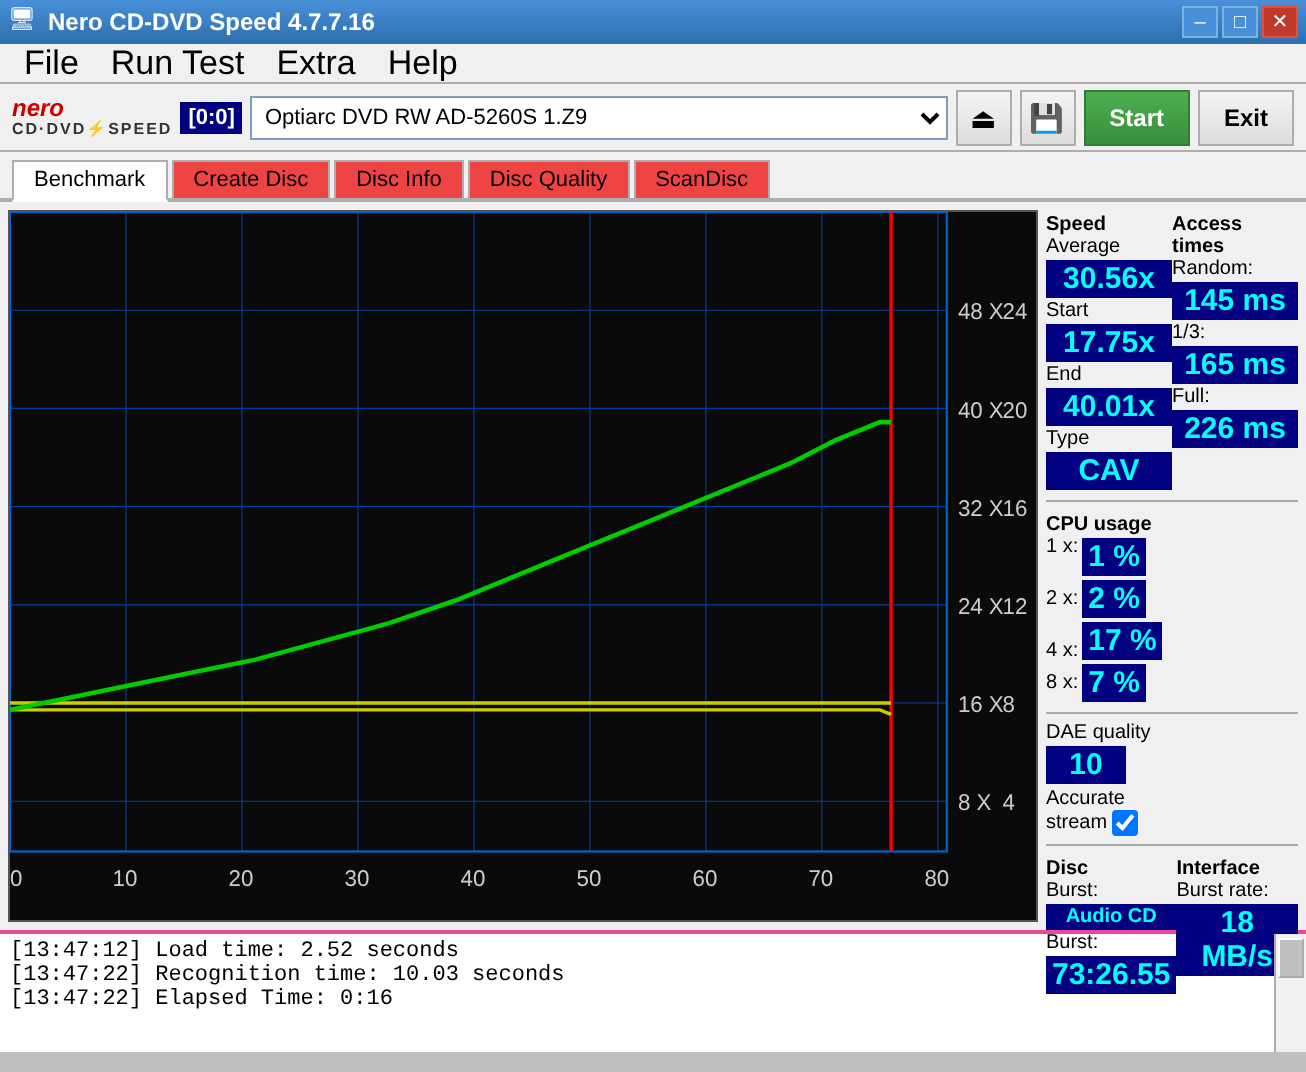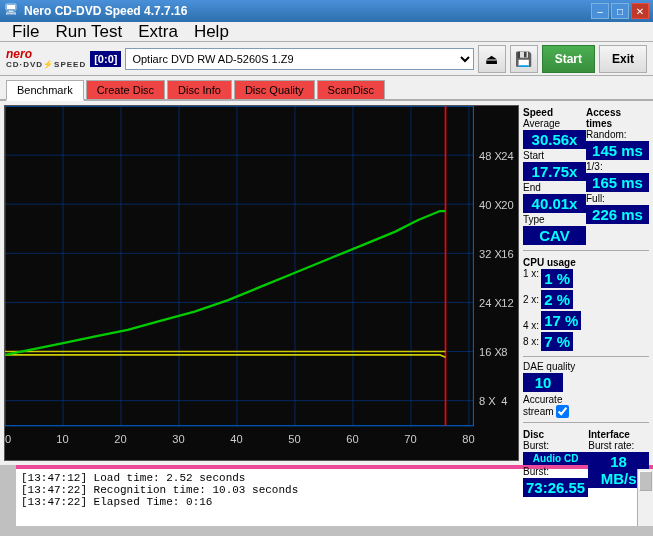--- a/index.html
+++ b/index.html
@@ -171,9 +171,8 @@
     .log-area {
       height: 61px;
       background: white;
-      border-top: 4px solid #ec4899;
-      display: flex;
-      margin-left: 16px;
+      border-top: 2px solid #ec4899;
+      display: flex;
     }
     .log-content {
       flex: 1;

